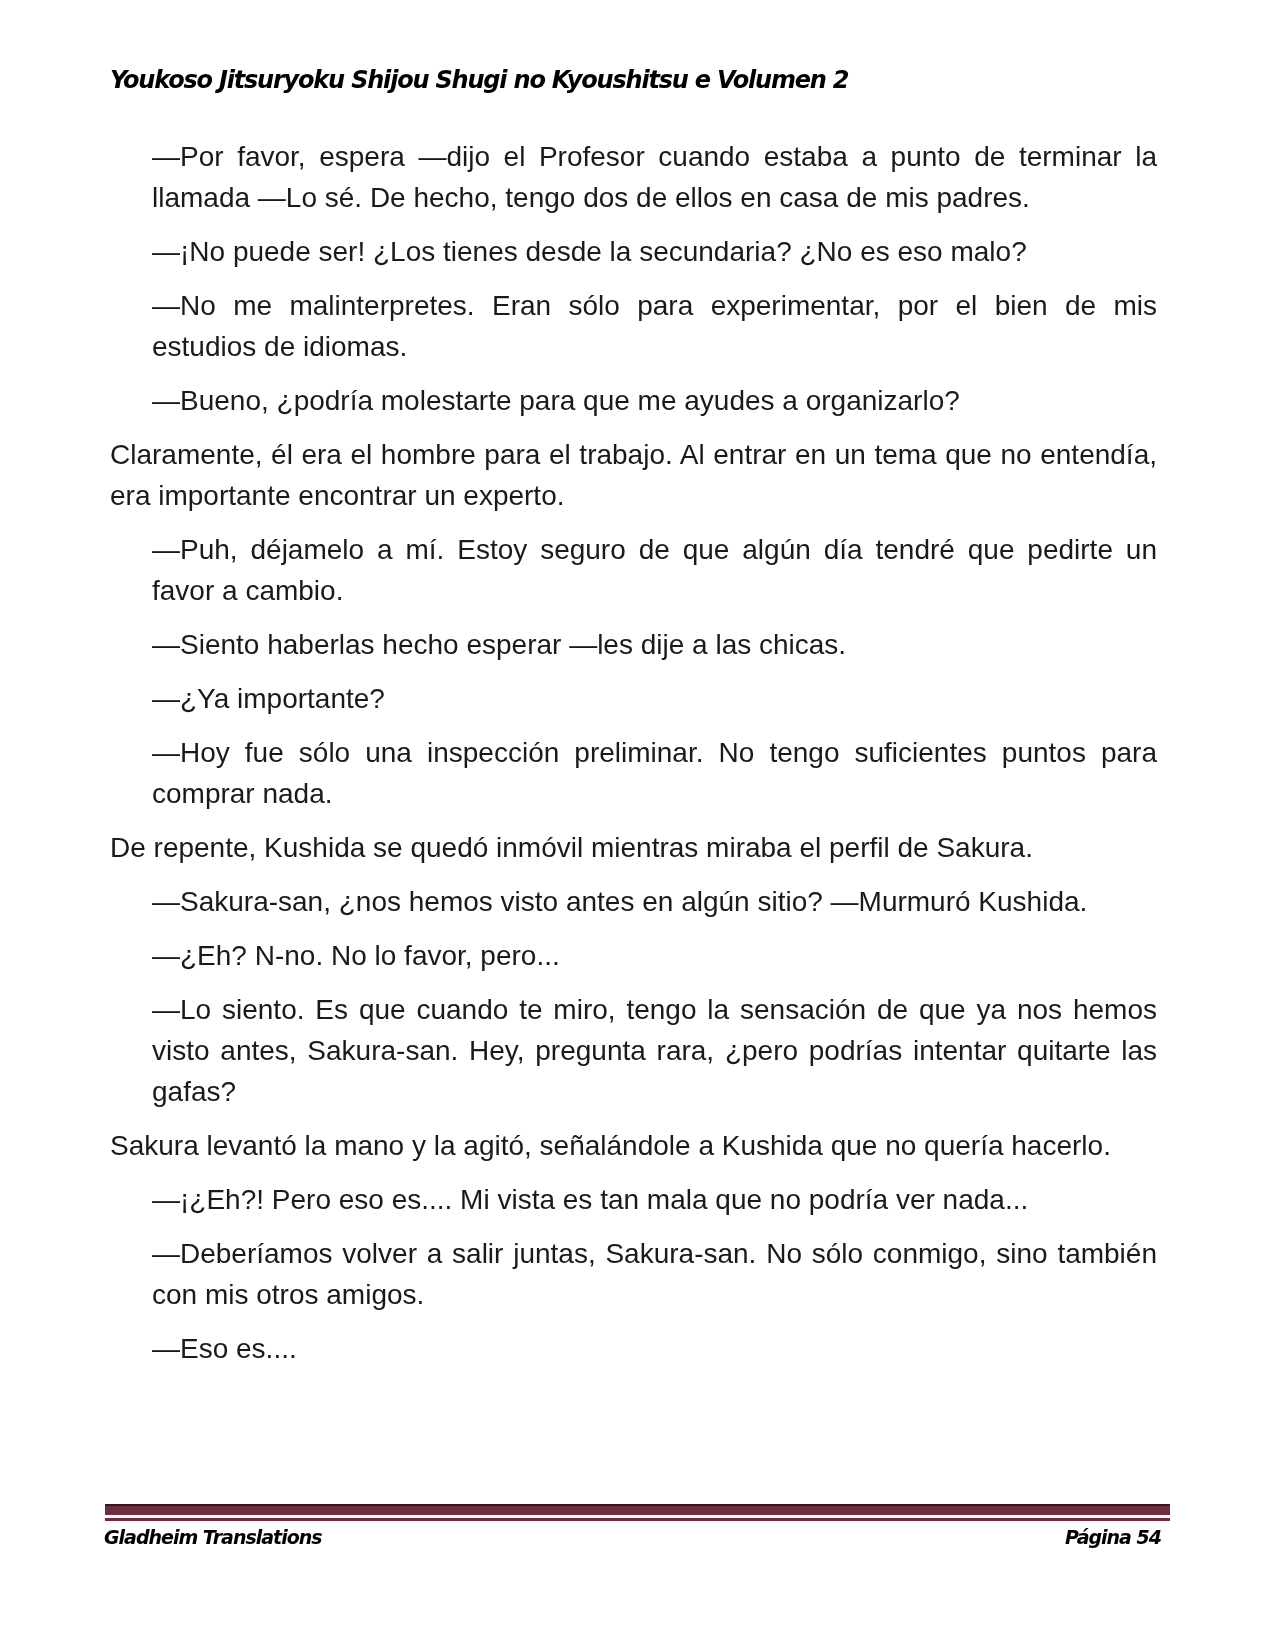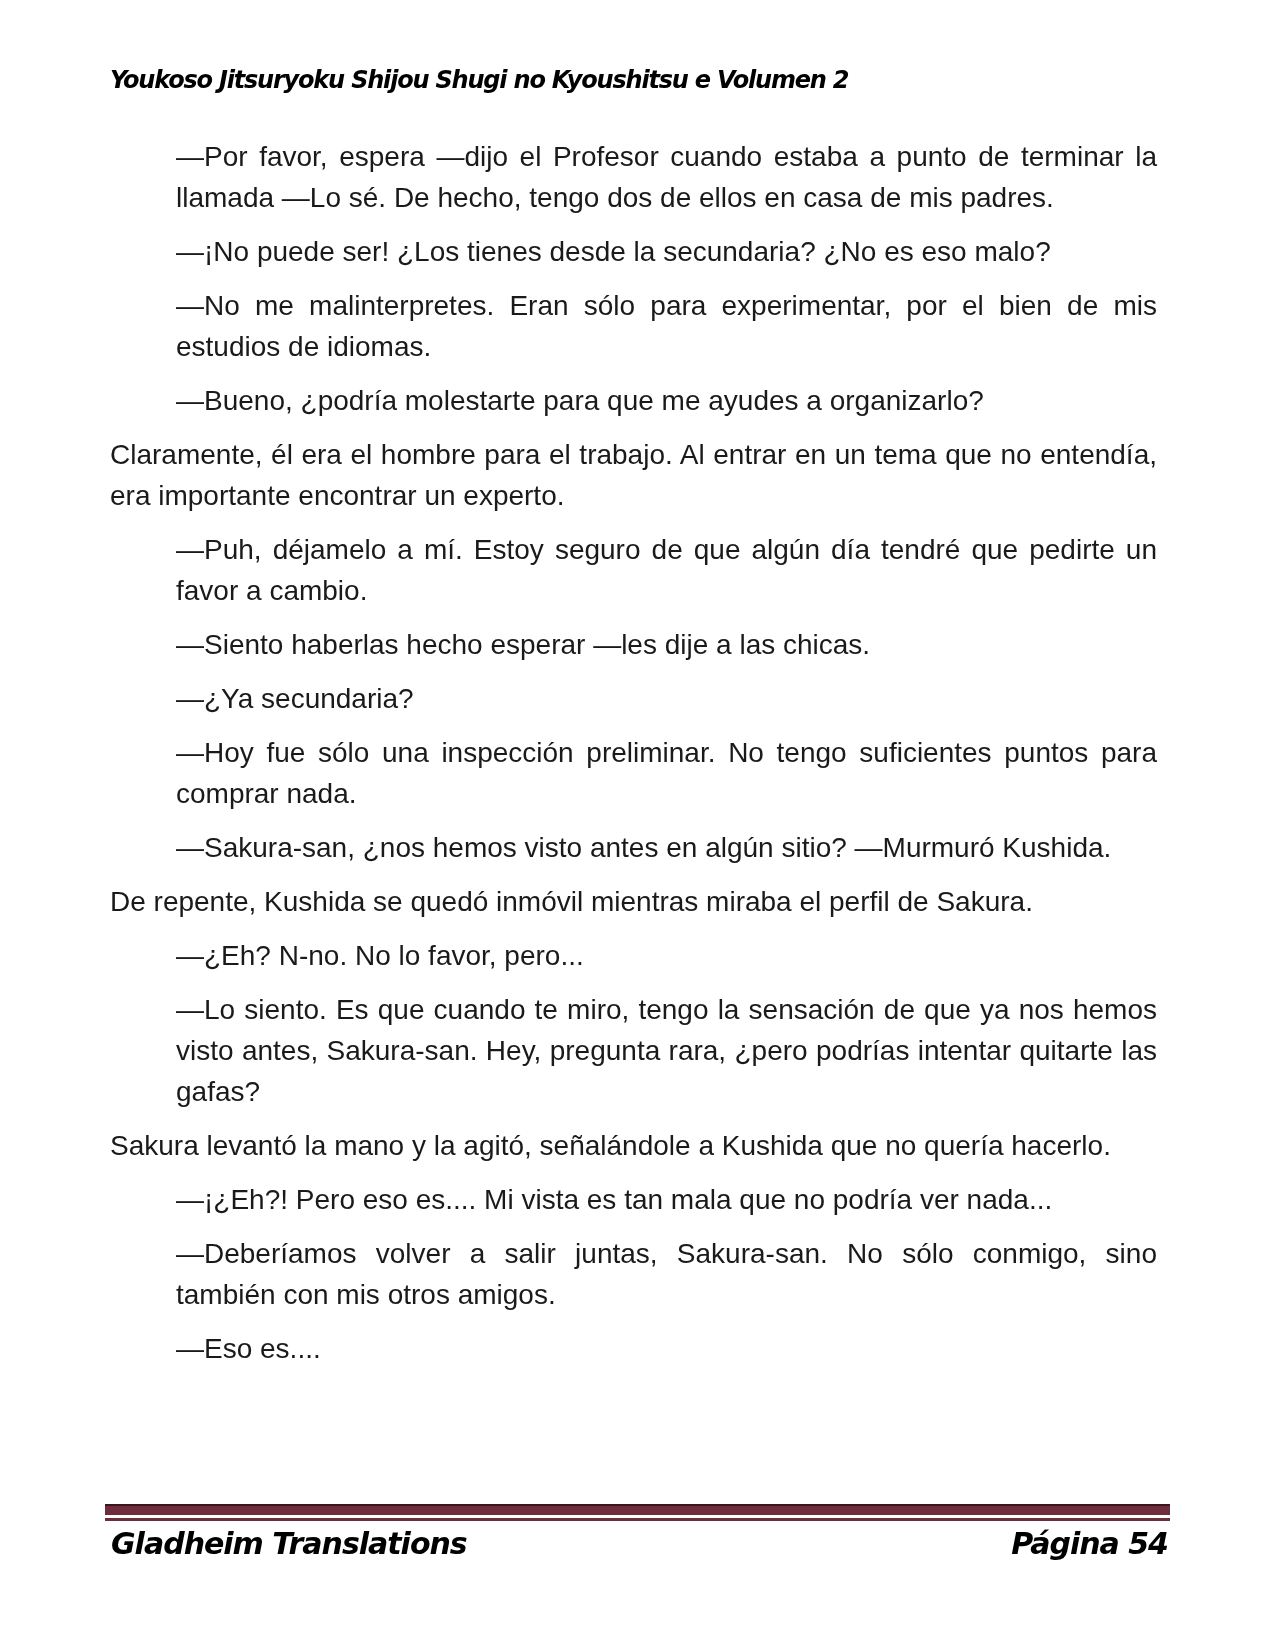--- a/index.html
+++ b/index.html
@@ -41,7 +41,7 @@
   }
 
   .para { margin: 0 0 13px 0; }
-  .para.indent { margin-left: 66px; }
+  .para.indent { margin-left: 42px; }
 
   
   .footer-rule {

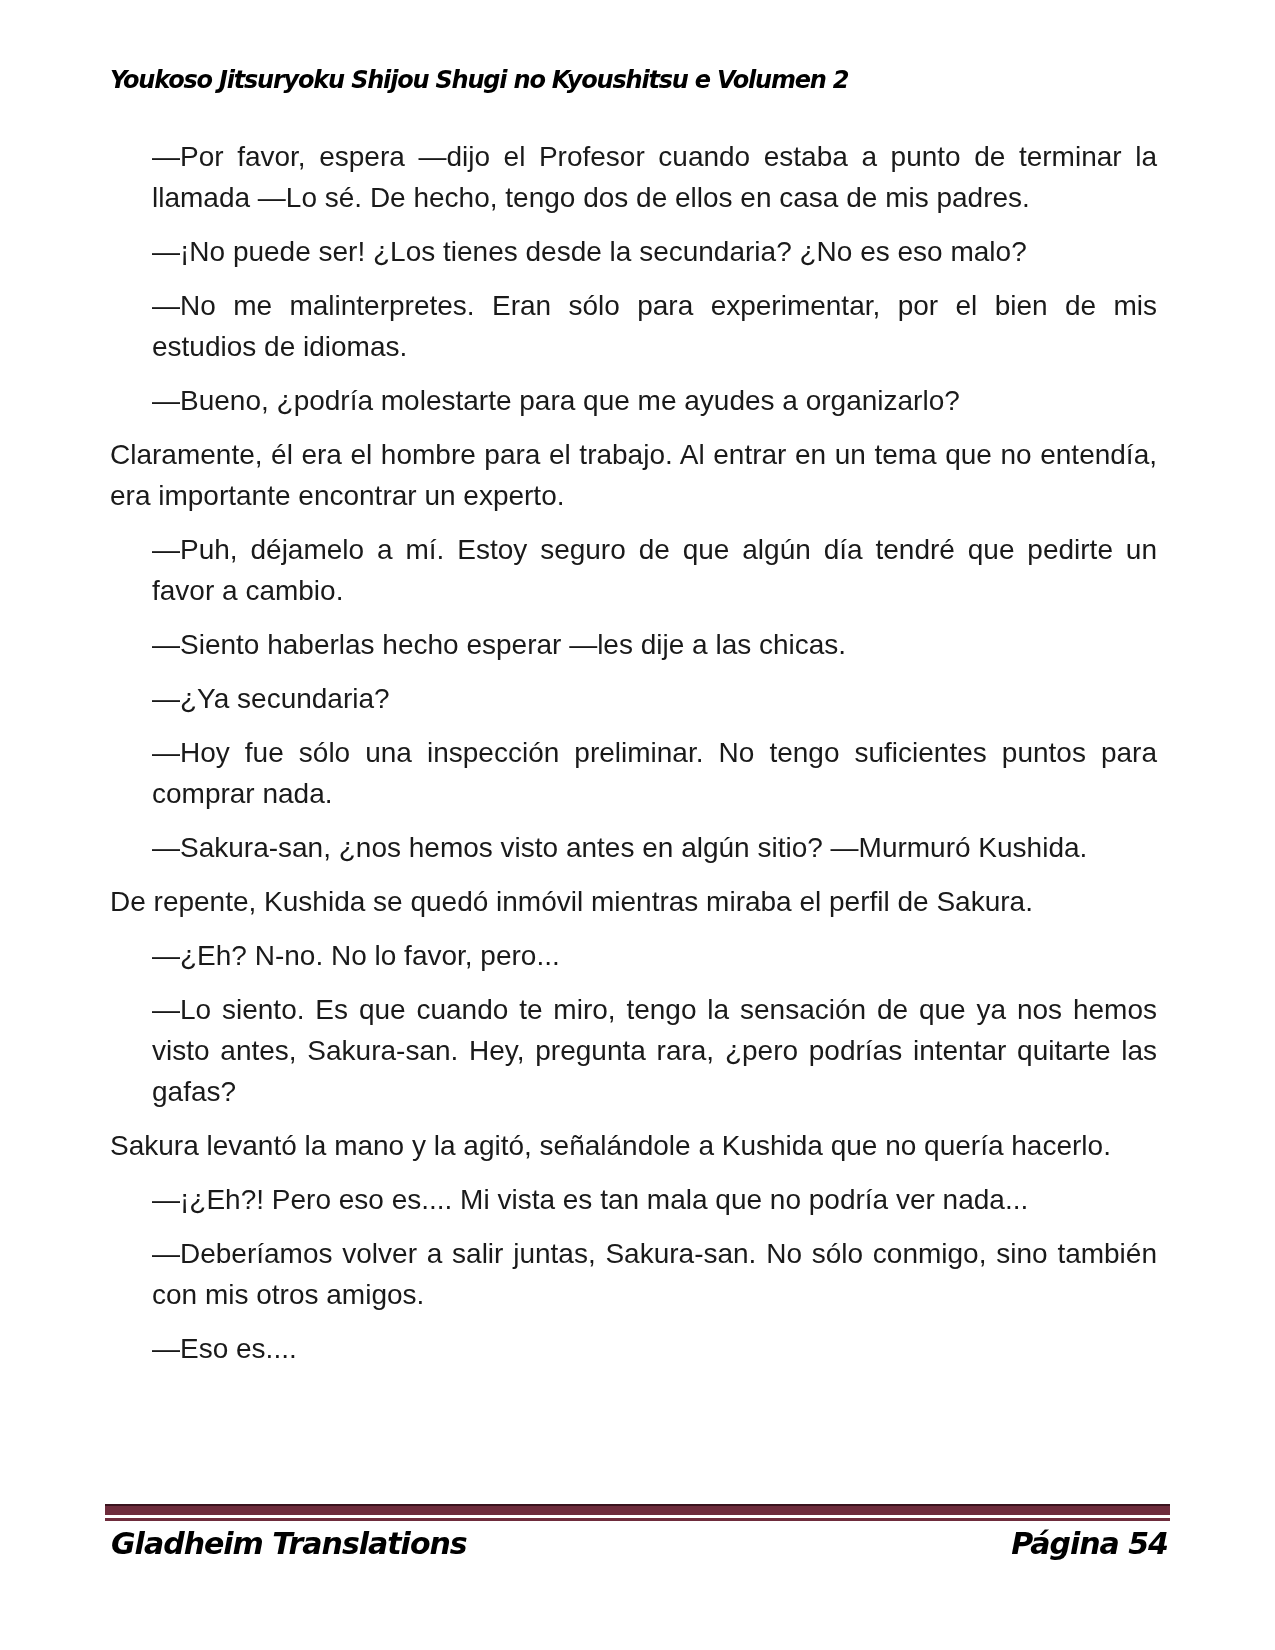--- a/index.html
+++ b/index.html
@@ -92,7 +92,7 @@
       <p class="para">Claramente, él era el hombre para el trabajo. Al entrar en un tema que no entendía, era importante encontrar un experto.</p>
       <p class="para indent">—Puh, déjamelo a mí. Estoy seguro de que algún día tendré que pedirte un favor a cambio.</p>
       <p class="para indent">—Siento haberlas hecho esperar —les dije a las chicas.</p>
-      <p class="para indent">—¿Ya secundaria?</p>
+      <p class="para indent">—¿Ya importante?</p>
       <p class="para indent">—Hoy fue sólo una inspección preliminar. No tengo suficientes puntos para comprar nada.</p>
       <p class="para indent">—Sakura-san, ¿nos hemos visto antes en algún sitio? —Murmuró Kushida.</p>
       <p class="para">De repente, Kushida se quedó inmóvil mientras miraba el perfil de Sakura.</p>

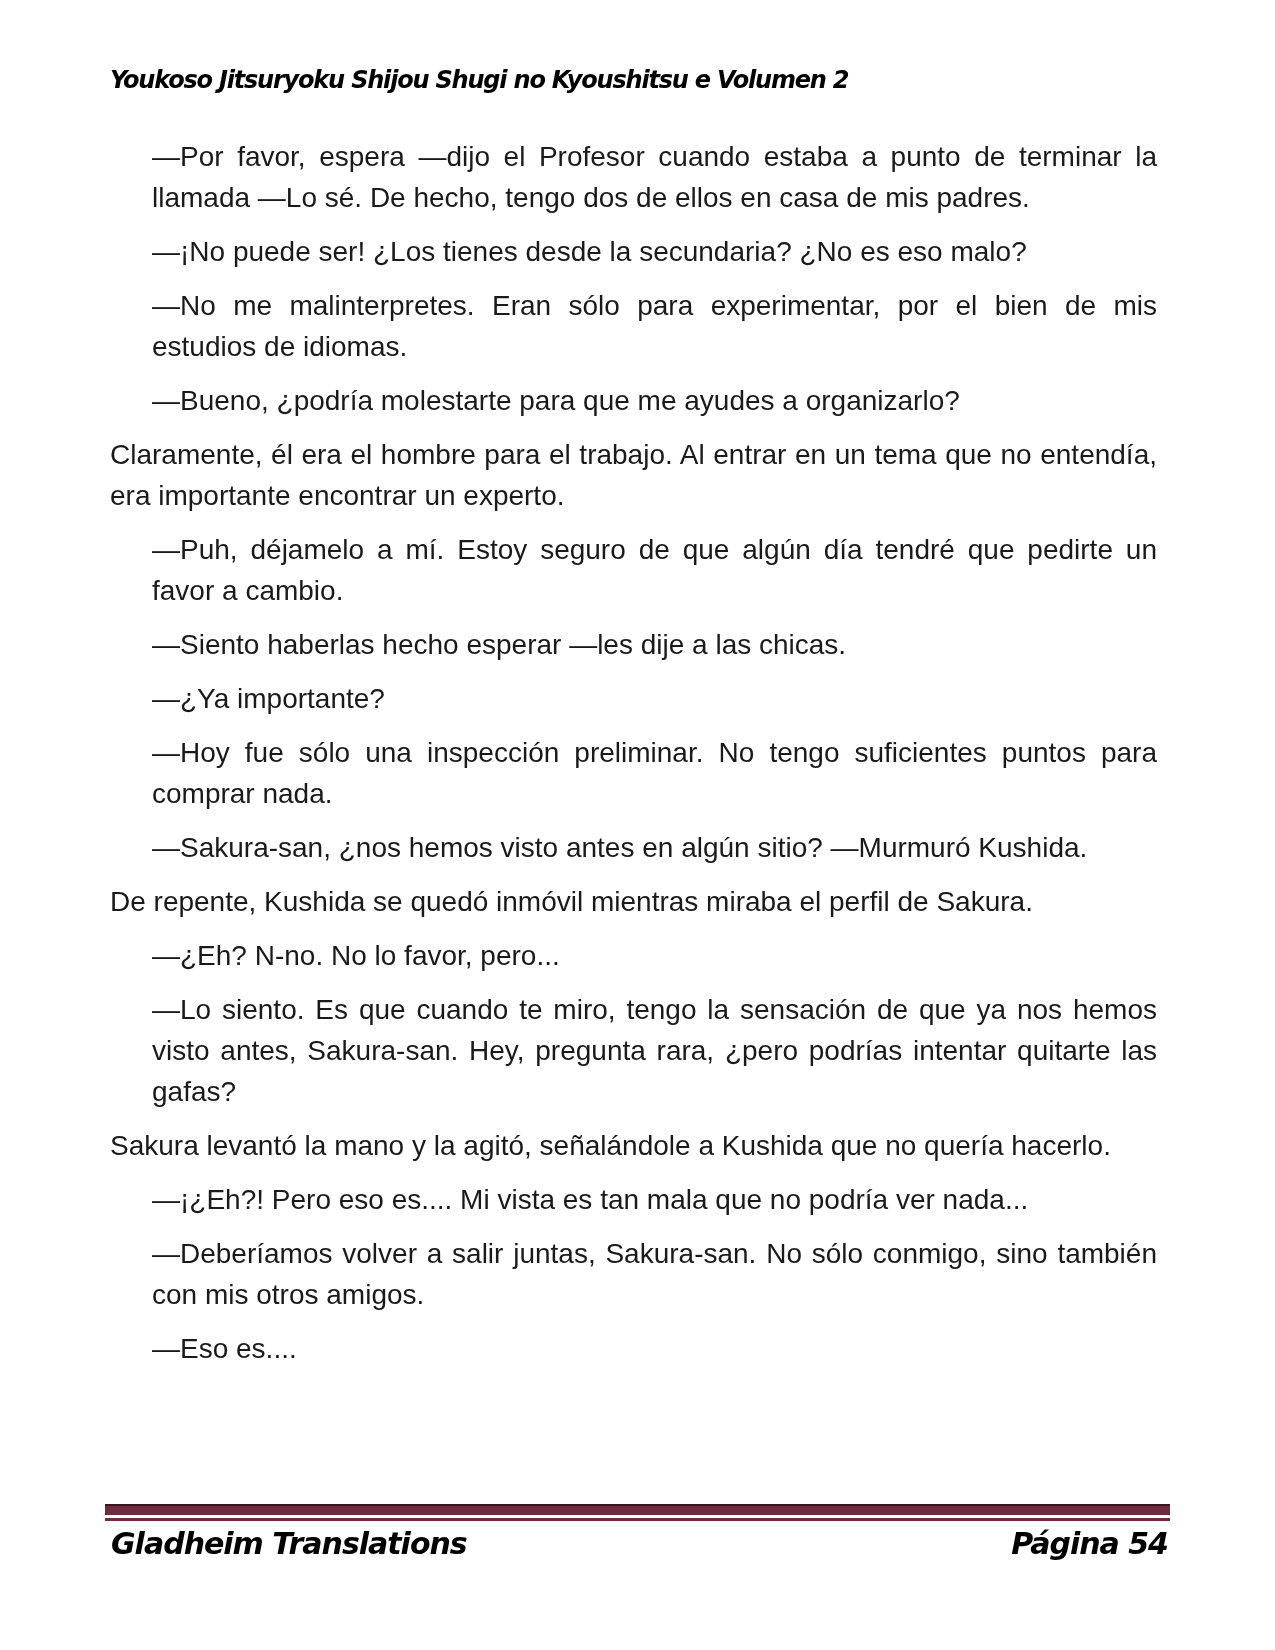--- a/index.html
+++ b/index.html
@@ -94,8 +94,8 @@
       <p class="para indent">—Siento haberlas hecho esperar —les dije a las chicas.</p>
       <p class="para indent">—¿Ya importante?</p>
       <p class="para indent">—Hoy fue sólo una inspección preliminar. No tengo suficientes puntos para comprar nada.</p>
+      <p class="para">De repente, Kushida se quedó inmóvil mientras miraba el perfil de Sakura.</p>
       <p class="para indent">—Sakura-san, ¿nos hemos visto antes en algún sitio? —Murmuró Kushida.</p>
-      <p class="para">De repente, Kushida se quedó inmóvil mientras miraba el perfil de Sakura.</p>
       <p class="para indent">—¿Eh? N-no. No lo favor, pero...</p>
       <p class="para indent">—Lo siento. Es que cuando te miro, tengo la sensación de que ya nos hemos visto antes, Sakura-san. Hey, pregunta rara, ¿pero podrías intentar quitarte las gafas?</p>
       <p class="para">Sakura levantó la mano y la agitó, señalándole a Kushida que no quería hacerlo.</p>

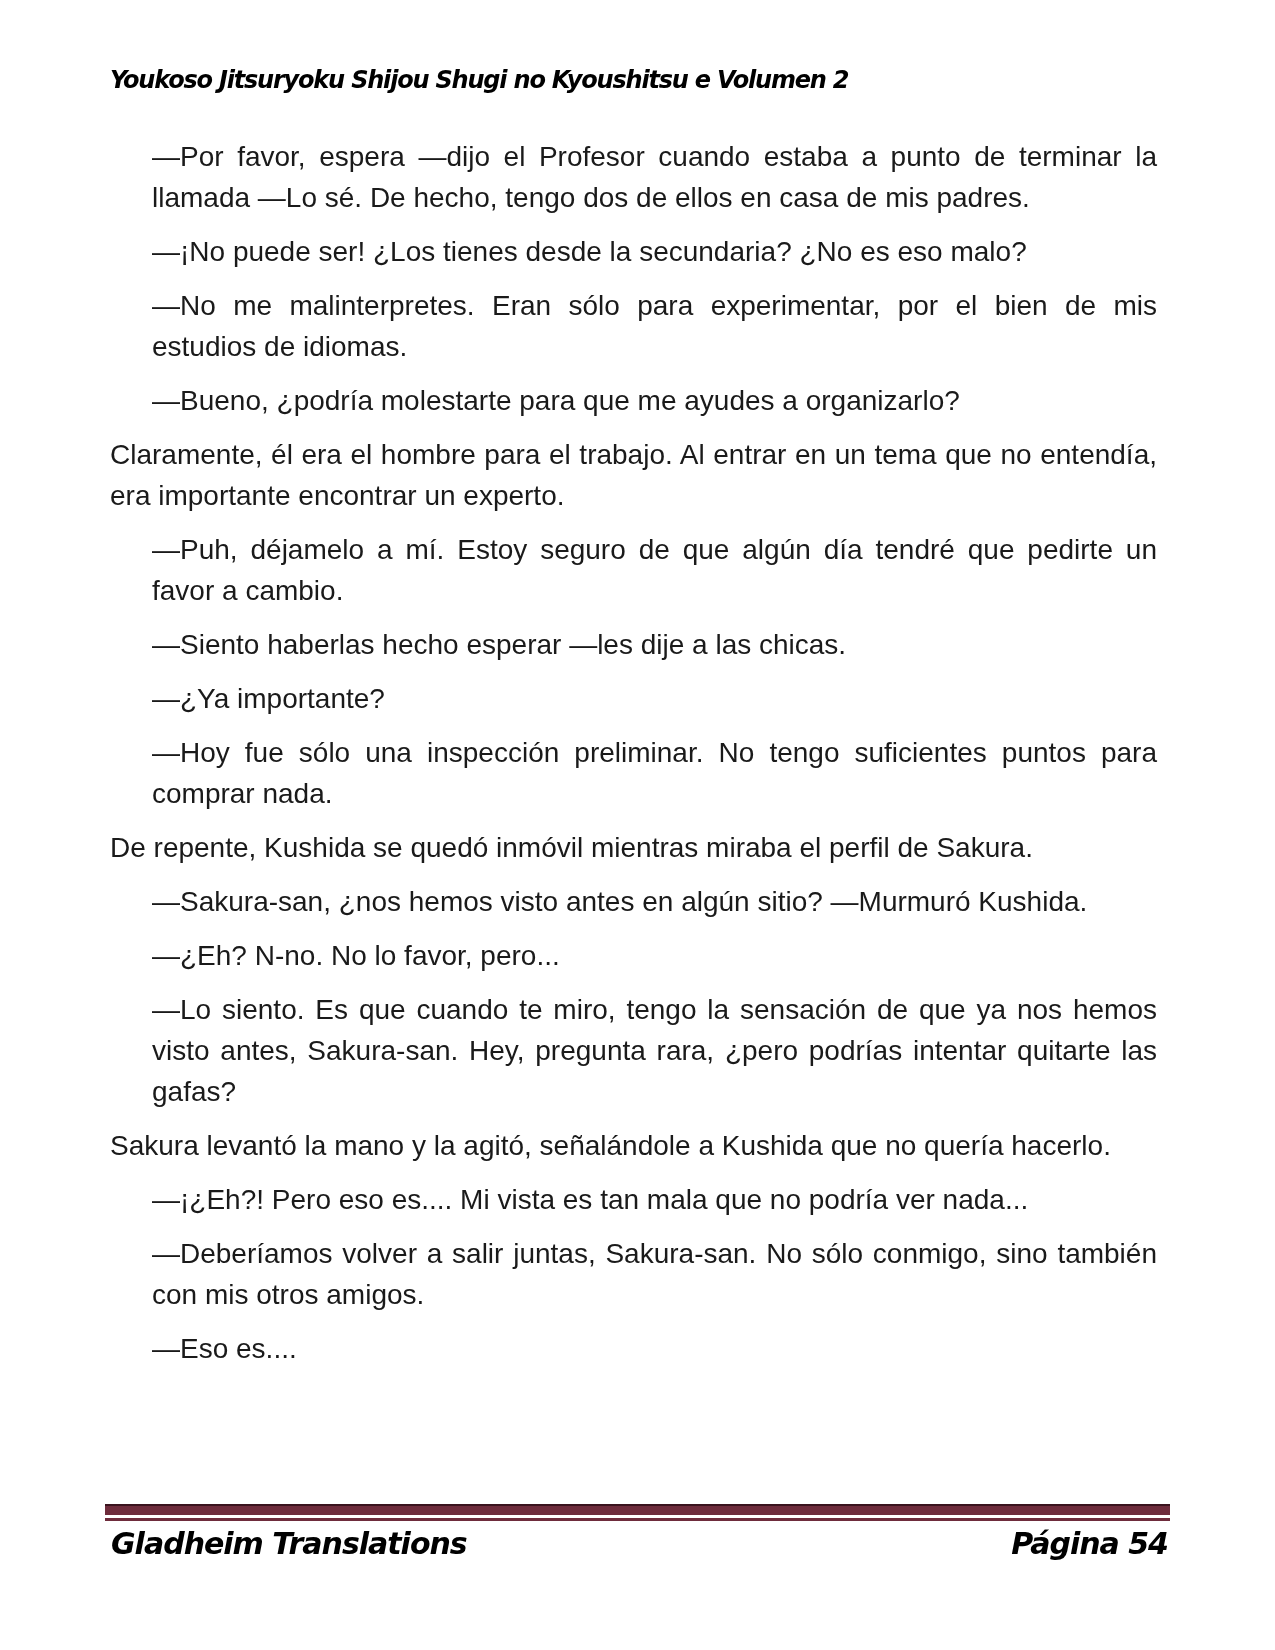--- a/index.html
+++ b/index.html
@@ -63,7 +63,7 @@
 
   .doc-footer {
     position: absolute;
-    left: 111px;
+    left: 104px;
     top: 1526px;
     width: 1057px;
     display: flex;
@@ -72,7 +72,7 @@
     font-family: "DejaVu Sans", sans-serif;
     font-style: italic;
     font-weight: 800;
-    font-size: 30px;
+    font-size: 19px;
     letter-spacing: -1px;
     color: #000000;
   }

